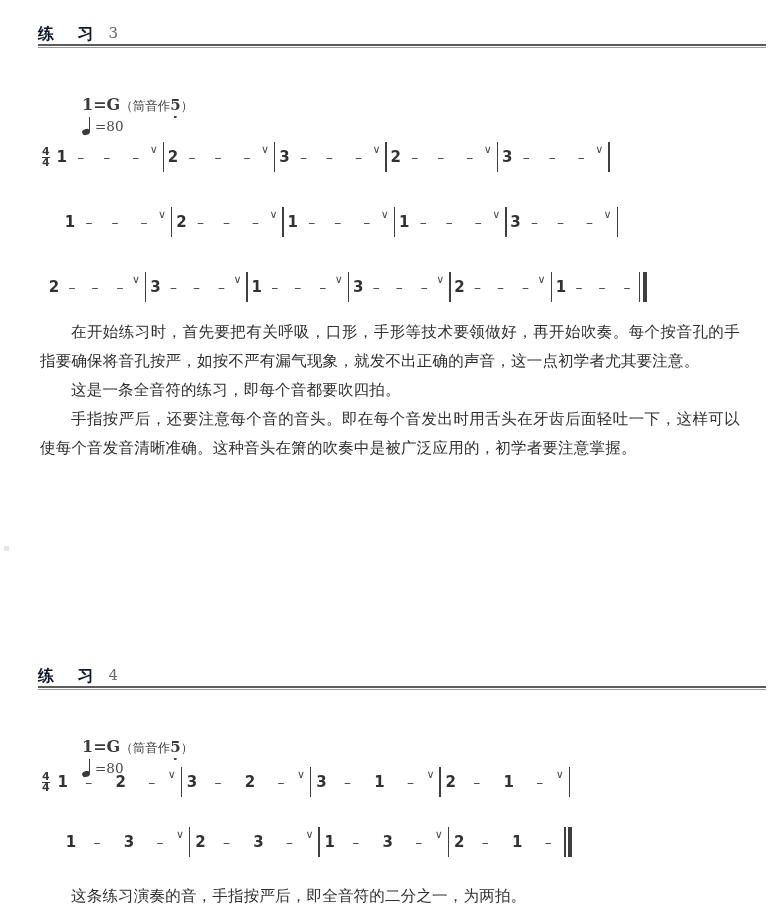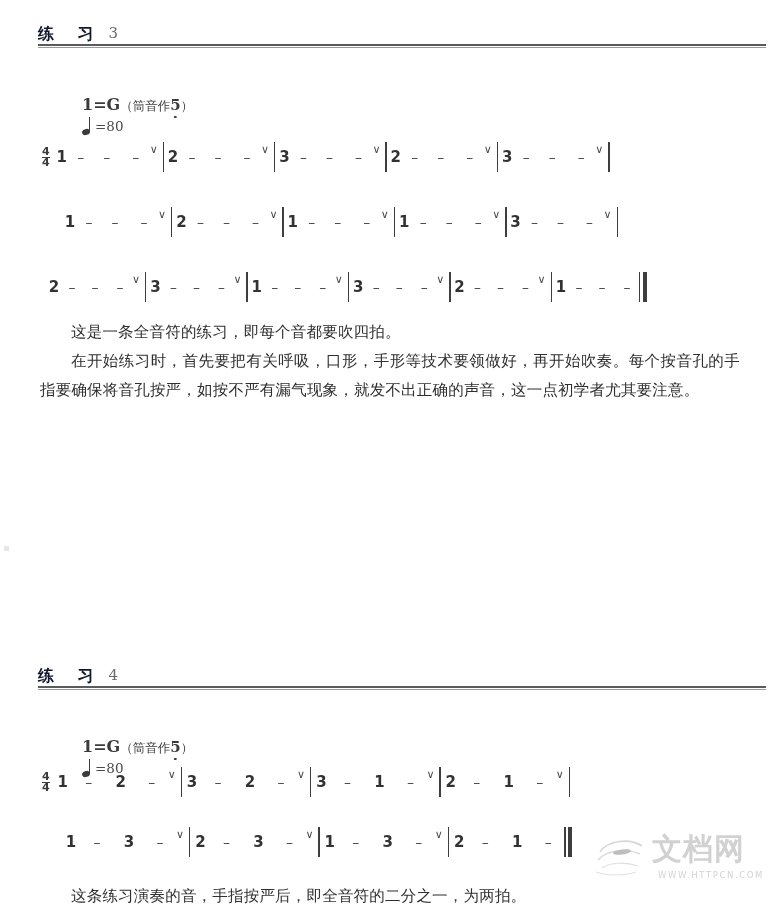--- a/index.html
+++ b/index.html
@@ -496,8 +496,8 @@
   </div>
 
   <div class="prose" style="left:40px; top:318px;">
+    <p>在开始练习时，首先要把有关呼吸，口形，手形等技术要领做好，再开始吹奏。每个按音孔的手指要确保将音孔按严，如按不严有漏气现象，就发不出正确的声音，这一点初学者尤其要注意。</p>
     <p>这是一条全音符的练习，即每个音都要吹四拍。</p>
-    <p>在开始练习时，首先要把有关呼吸，口形，手形等技术要领做好，再开始吹奏。每个按音孔的手指要确保将音孔按严，如按不严有漏气现象，就发不出正确的声音，这一点初学者尤其要注意。</p>
   </div>
 
   <div class="ex-header" style="top:660px;">

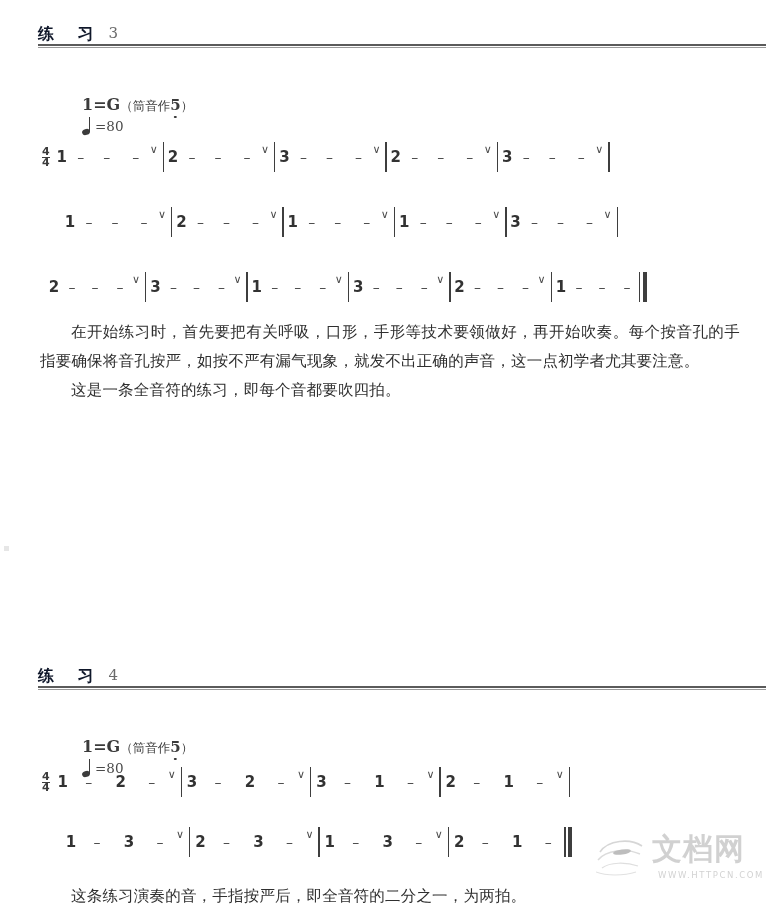--- a/index.html
+++ b/index.html
@@ -498,6 +498,7 @@
   <div class="prose" style="left:40px; top:318px;">
     <p>在开始练习时，首先要把有关呼吸，口形，手形等技术要领做好，再开始吹奏。每个按音孔的手指要确保将音孔按严，如按不严有漏气现象，就发不出正确的声音，这一点初学者尤其要注意。</p>
     <p>这是一条全音符的练习，即每个音都要吹四拍。</p>
+    <p>手指按严后，还要注意每个音的音头。即在每个音发出时用舌头在牙齿后面轻吐一下，这样可以使每个音发音清晰准确。这种音头在箫的吹奏中是被广泛应用的，初学者要注意掌握。</p>
   </div>
 
   <div class="ex-header" style="top:660px;">

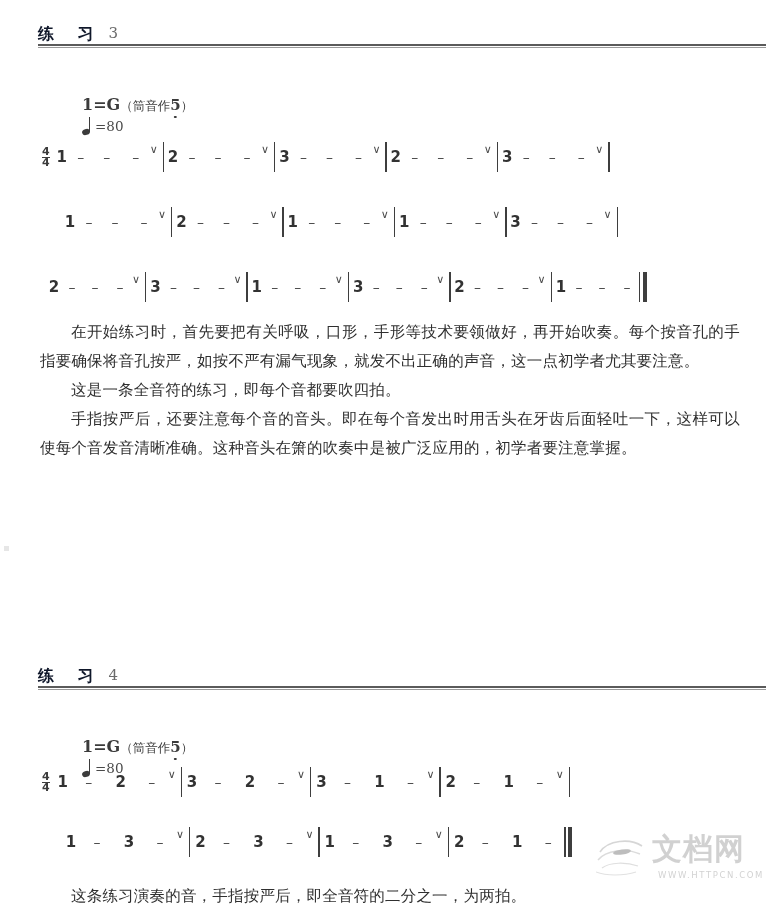--- a/index.html
+++ b/index.html
@@ -616,17 +616,6 @@
     </span>
   </div>
 
-  <div class="watermark" style="left:596px; top:828px; width:180px; height:62px;">
-    <svg class="wm-logo" viewBox="0 0 62 46" xmlns="http://www.w3.org/2000/svg">
-      <path d="M4 20 C12 8, 34 6, 46 14" fill="none" stroke="#a5a5a5" stroke-width="1.6"></path>
-      <path d="M2 28 C10 18, 30 16, 44 22" fill="none" stroke="#b0b0b0" stroke-width="1.4"></path>
-      <path d="M6 36 C14 30, 30 30, 42 34" fill="none" stroke="#b8b8b8" stroke-width="1.2"></path>
-      <ellipse cx="26" cy="20" rx="9" ry="2.6" fill="#6f6f6f" transform="rotate(-8 26 20)"></ellipse>
-      <path d="M0 40 C10 44, 28 44, 40 40" fill="none" stroke="#bdbdbd" stroke-width="1.1"></path>
-    </svg>
-    <div class="wm-text">文档网</div>
-    <div class="wm-url">WWW.HTTPCN.COM</div>
-  </div>
 
   <div class="prose" style="left:40px; top:882px; width:700px;">
     <p>这条练习演奏的音，手指按严后，即全音符的二分之一，为两拍。</p>

